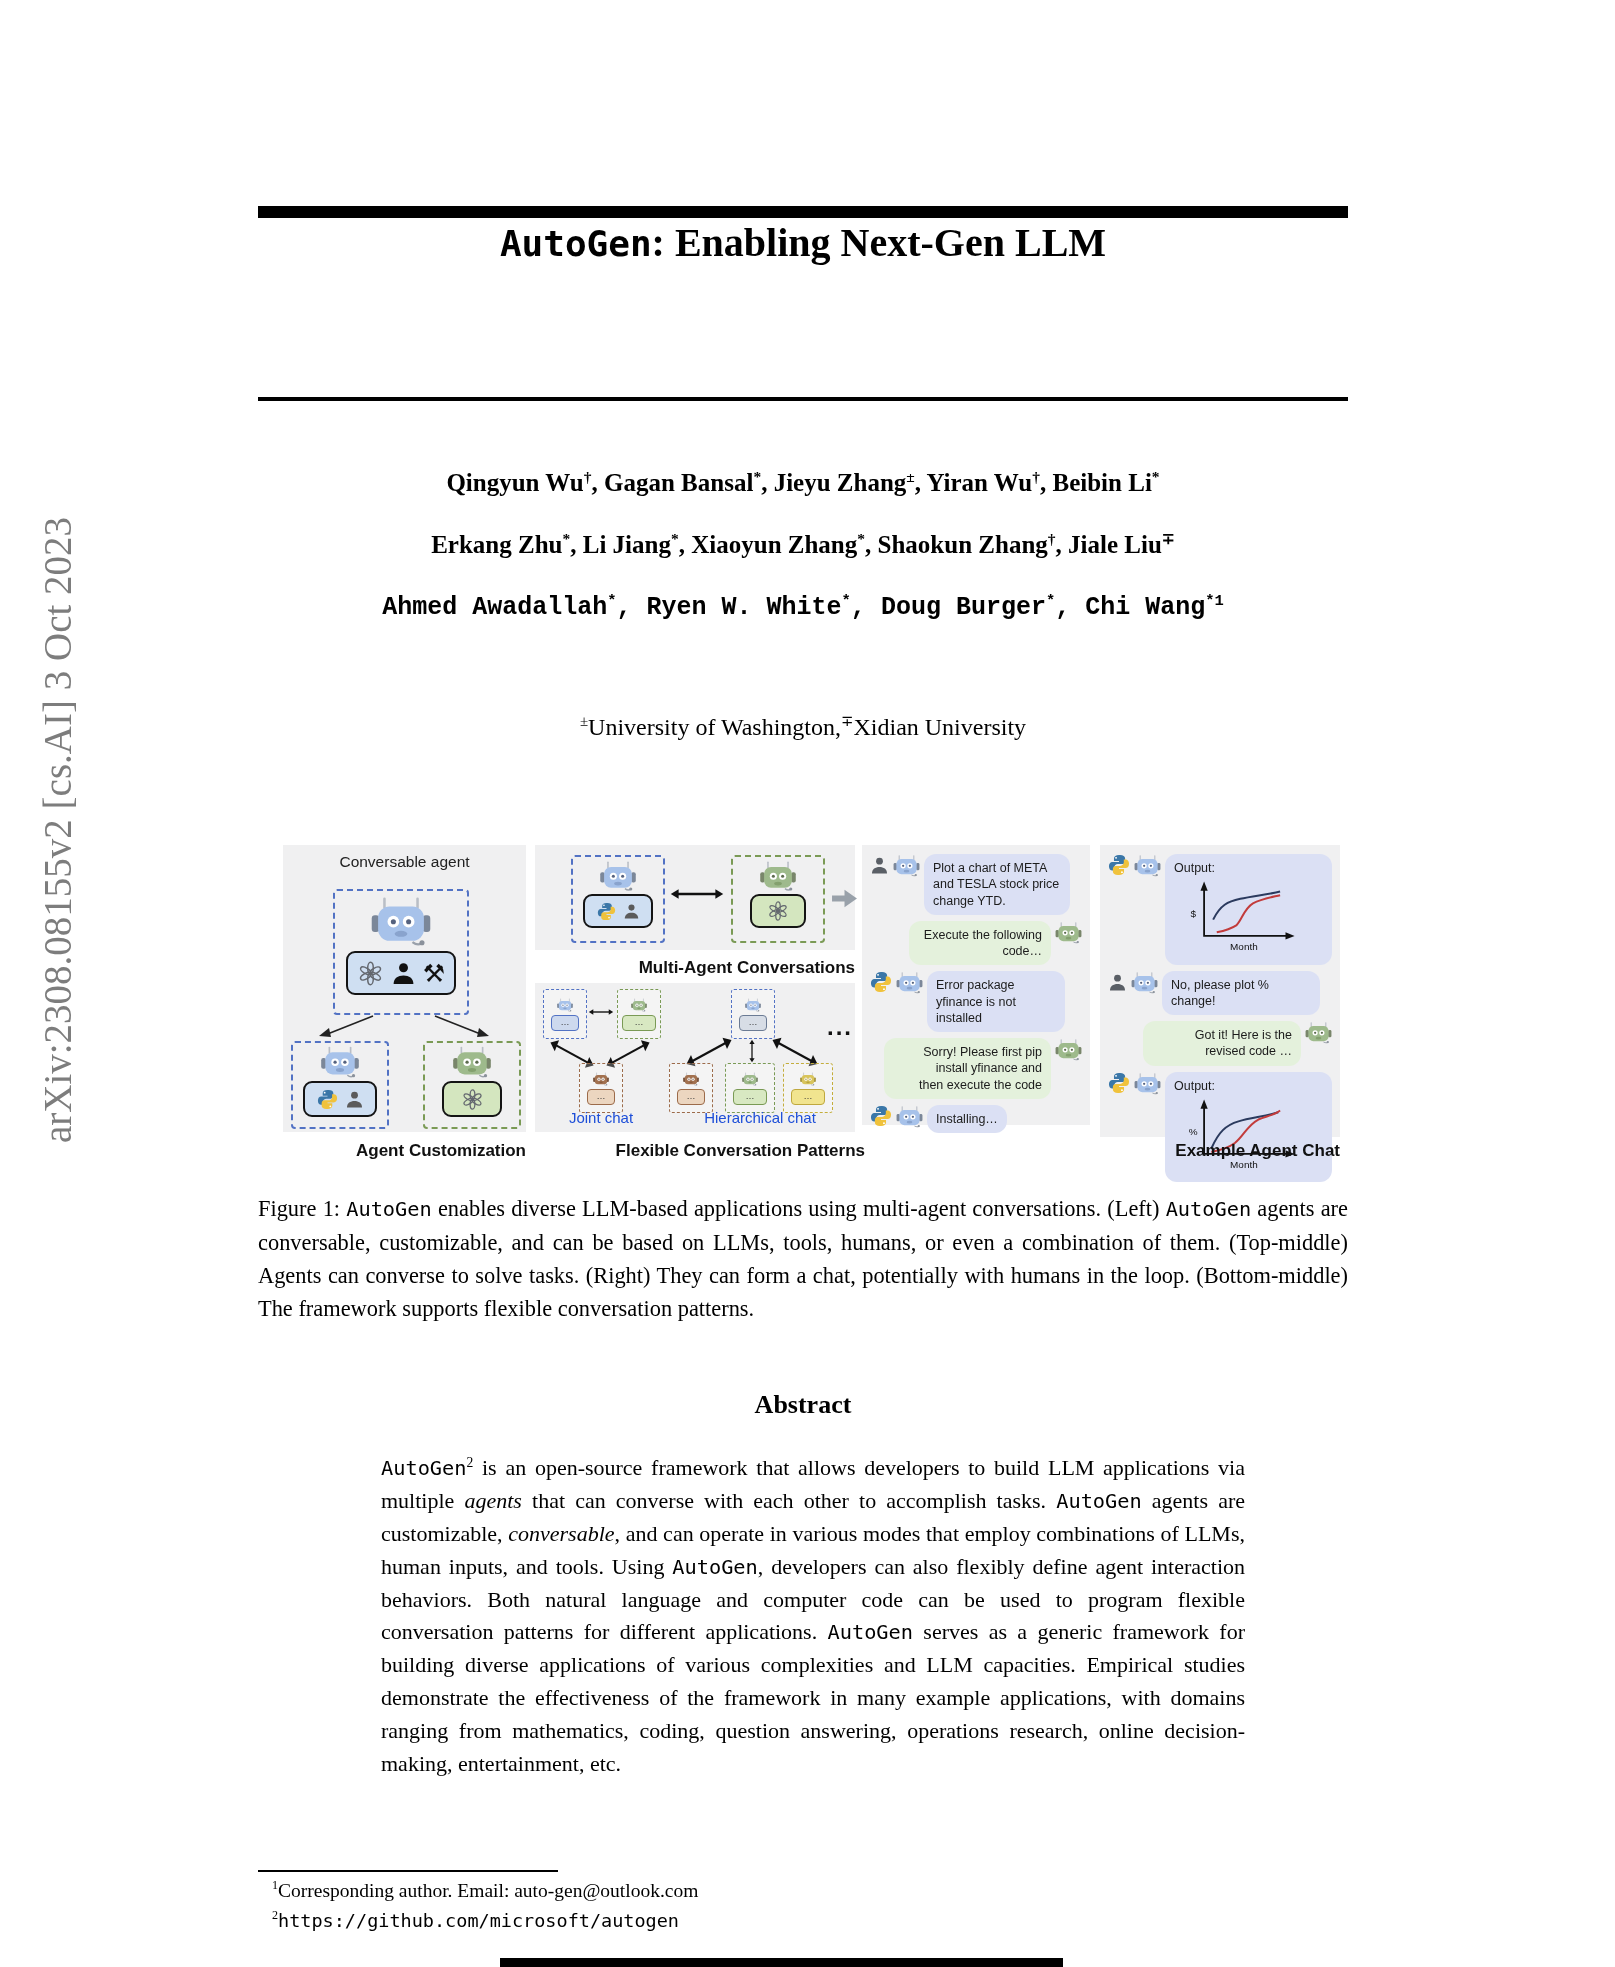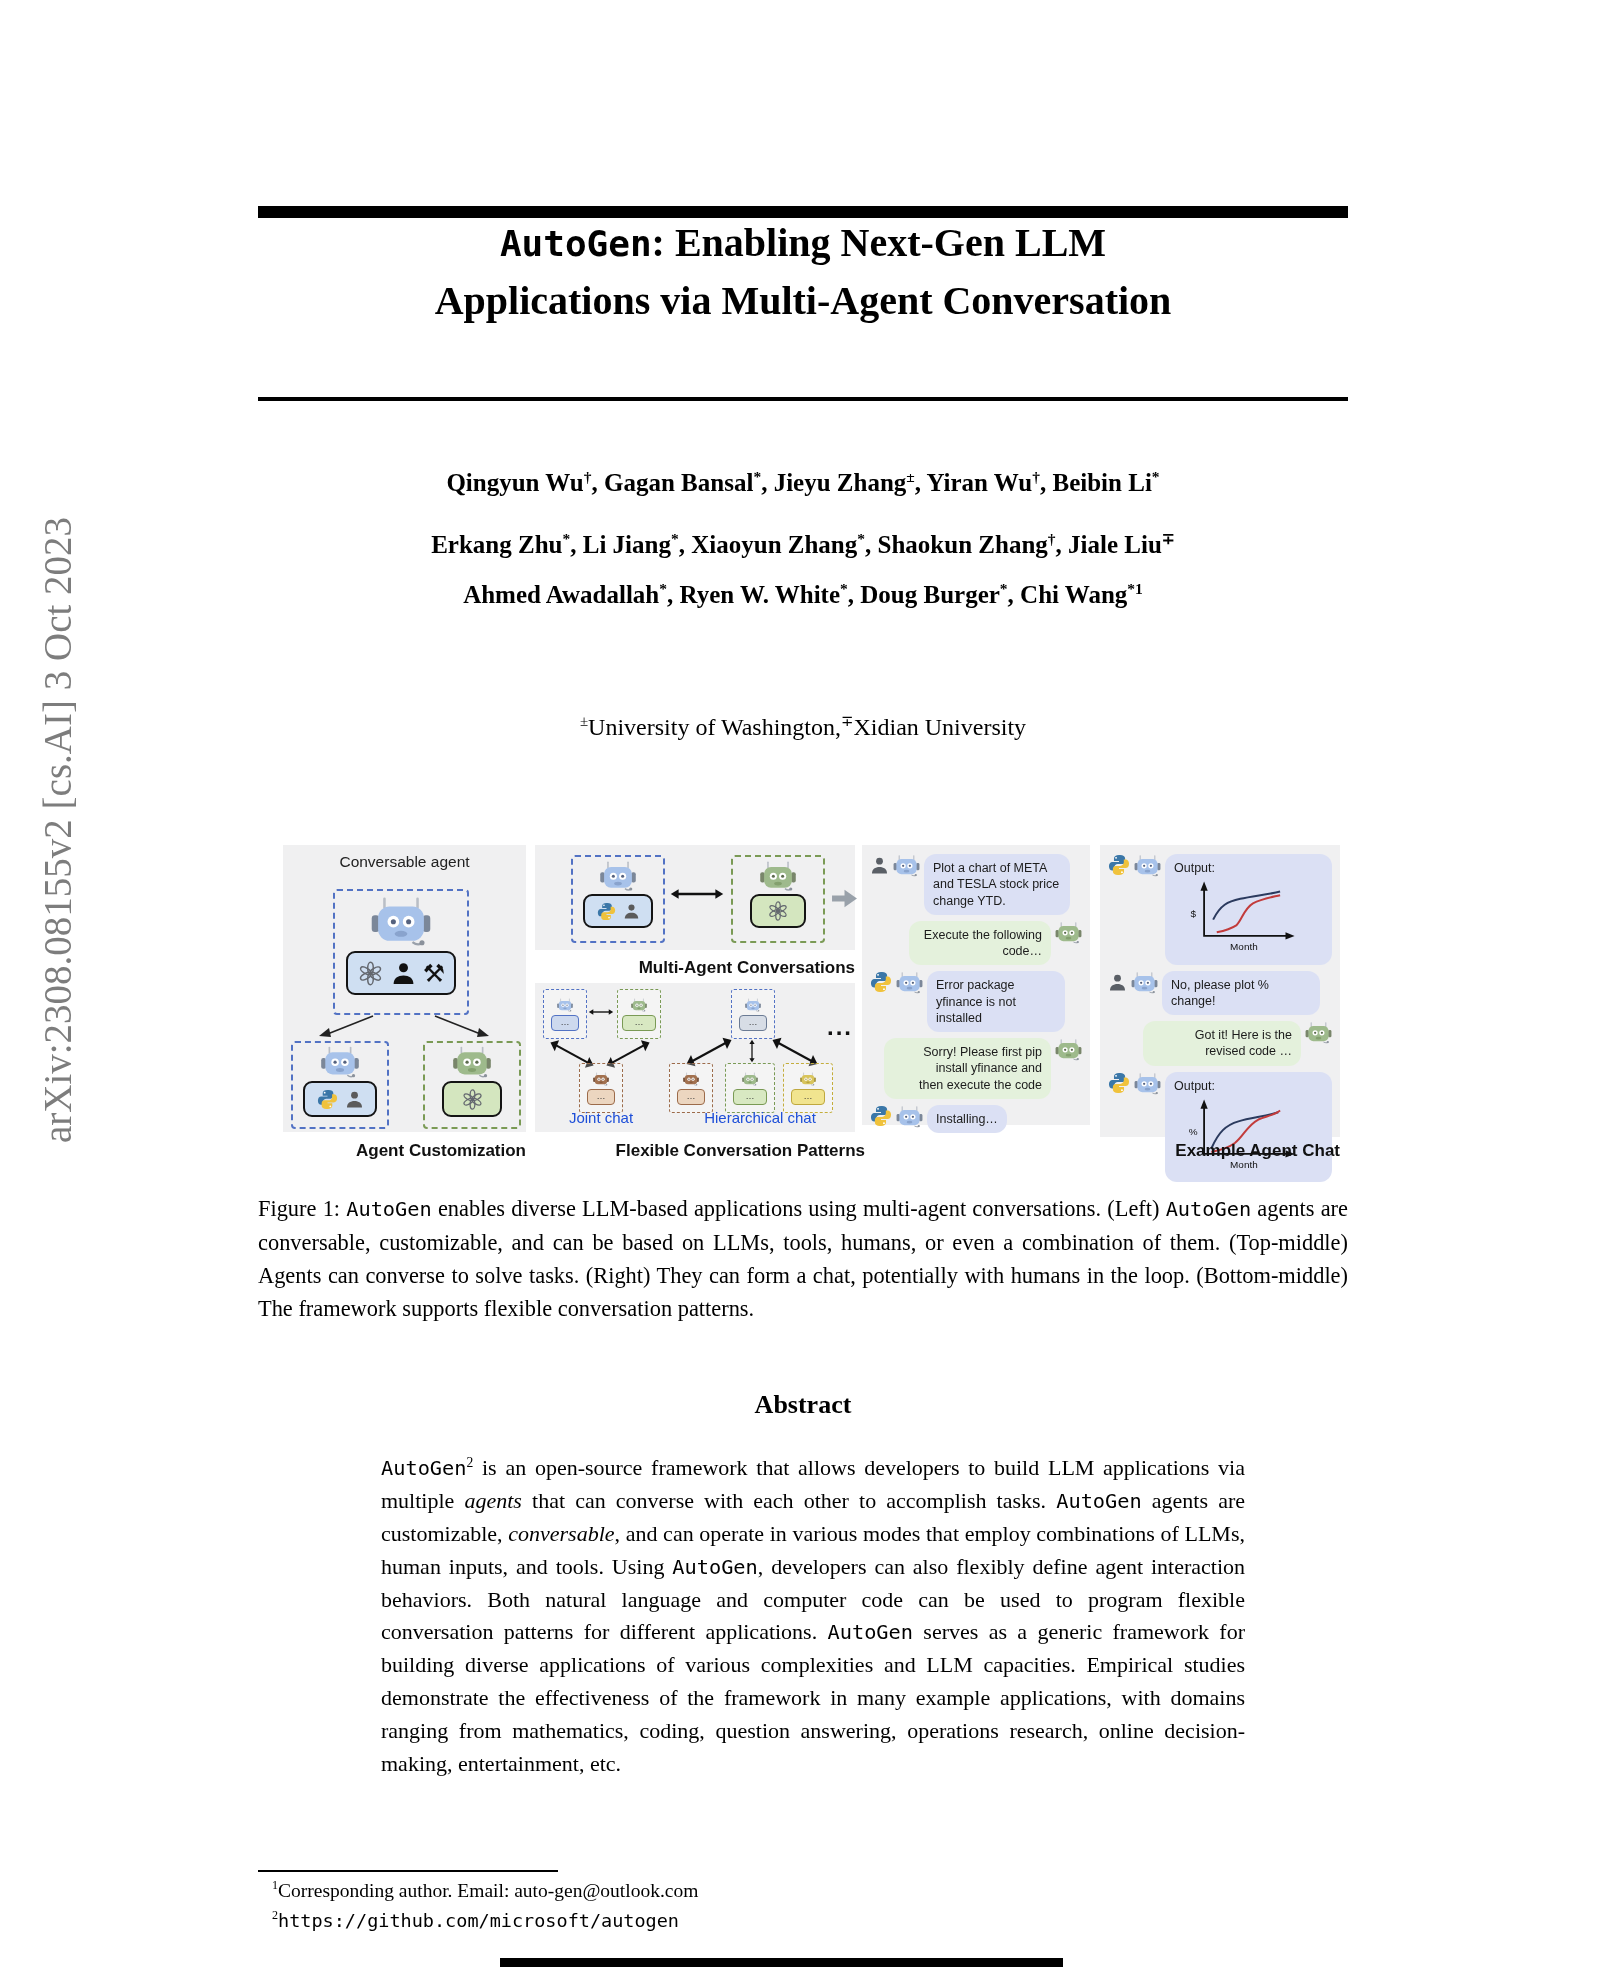--- a/index.html
+++ b/index.html
@@ -76,7 +76,6 @@
 
   <div class="title">
     <div><span class="mono">AutoGen</span><span>: Enabling Next-Gen LLM</span></div>
-    <div>Applications via Multi-Agent Conversation</div>
   </div>
 
   <div class="rule-thin" style="top:397px;"></div>

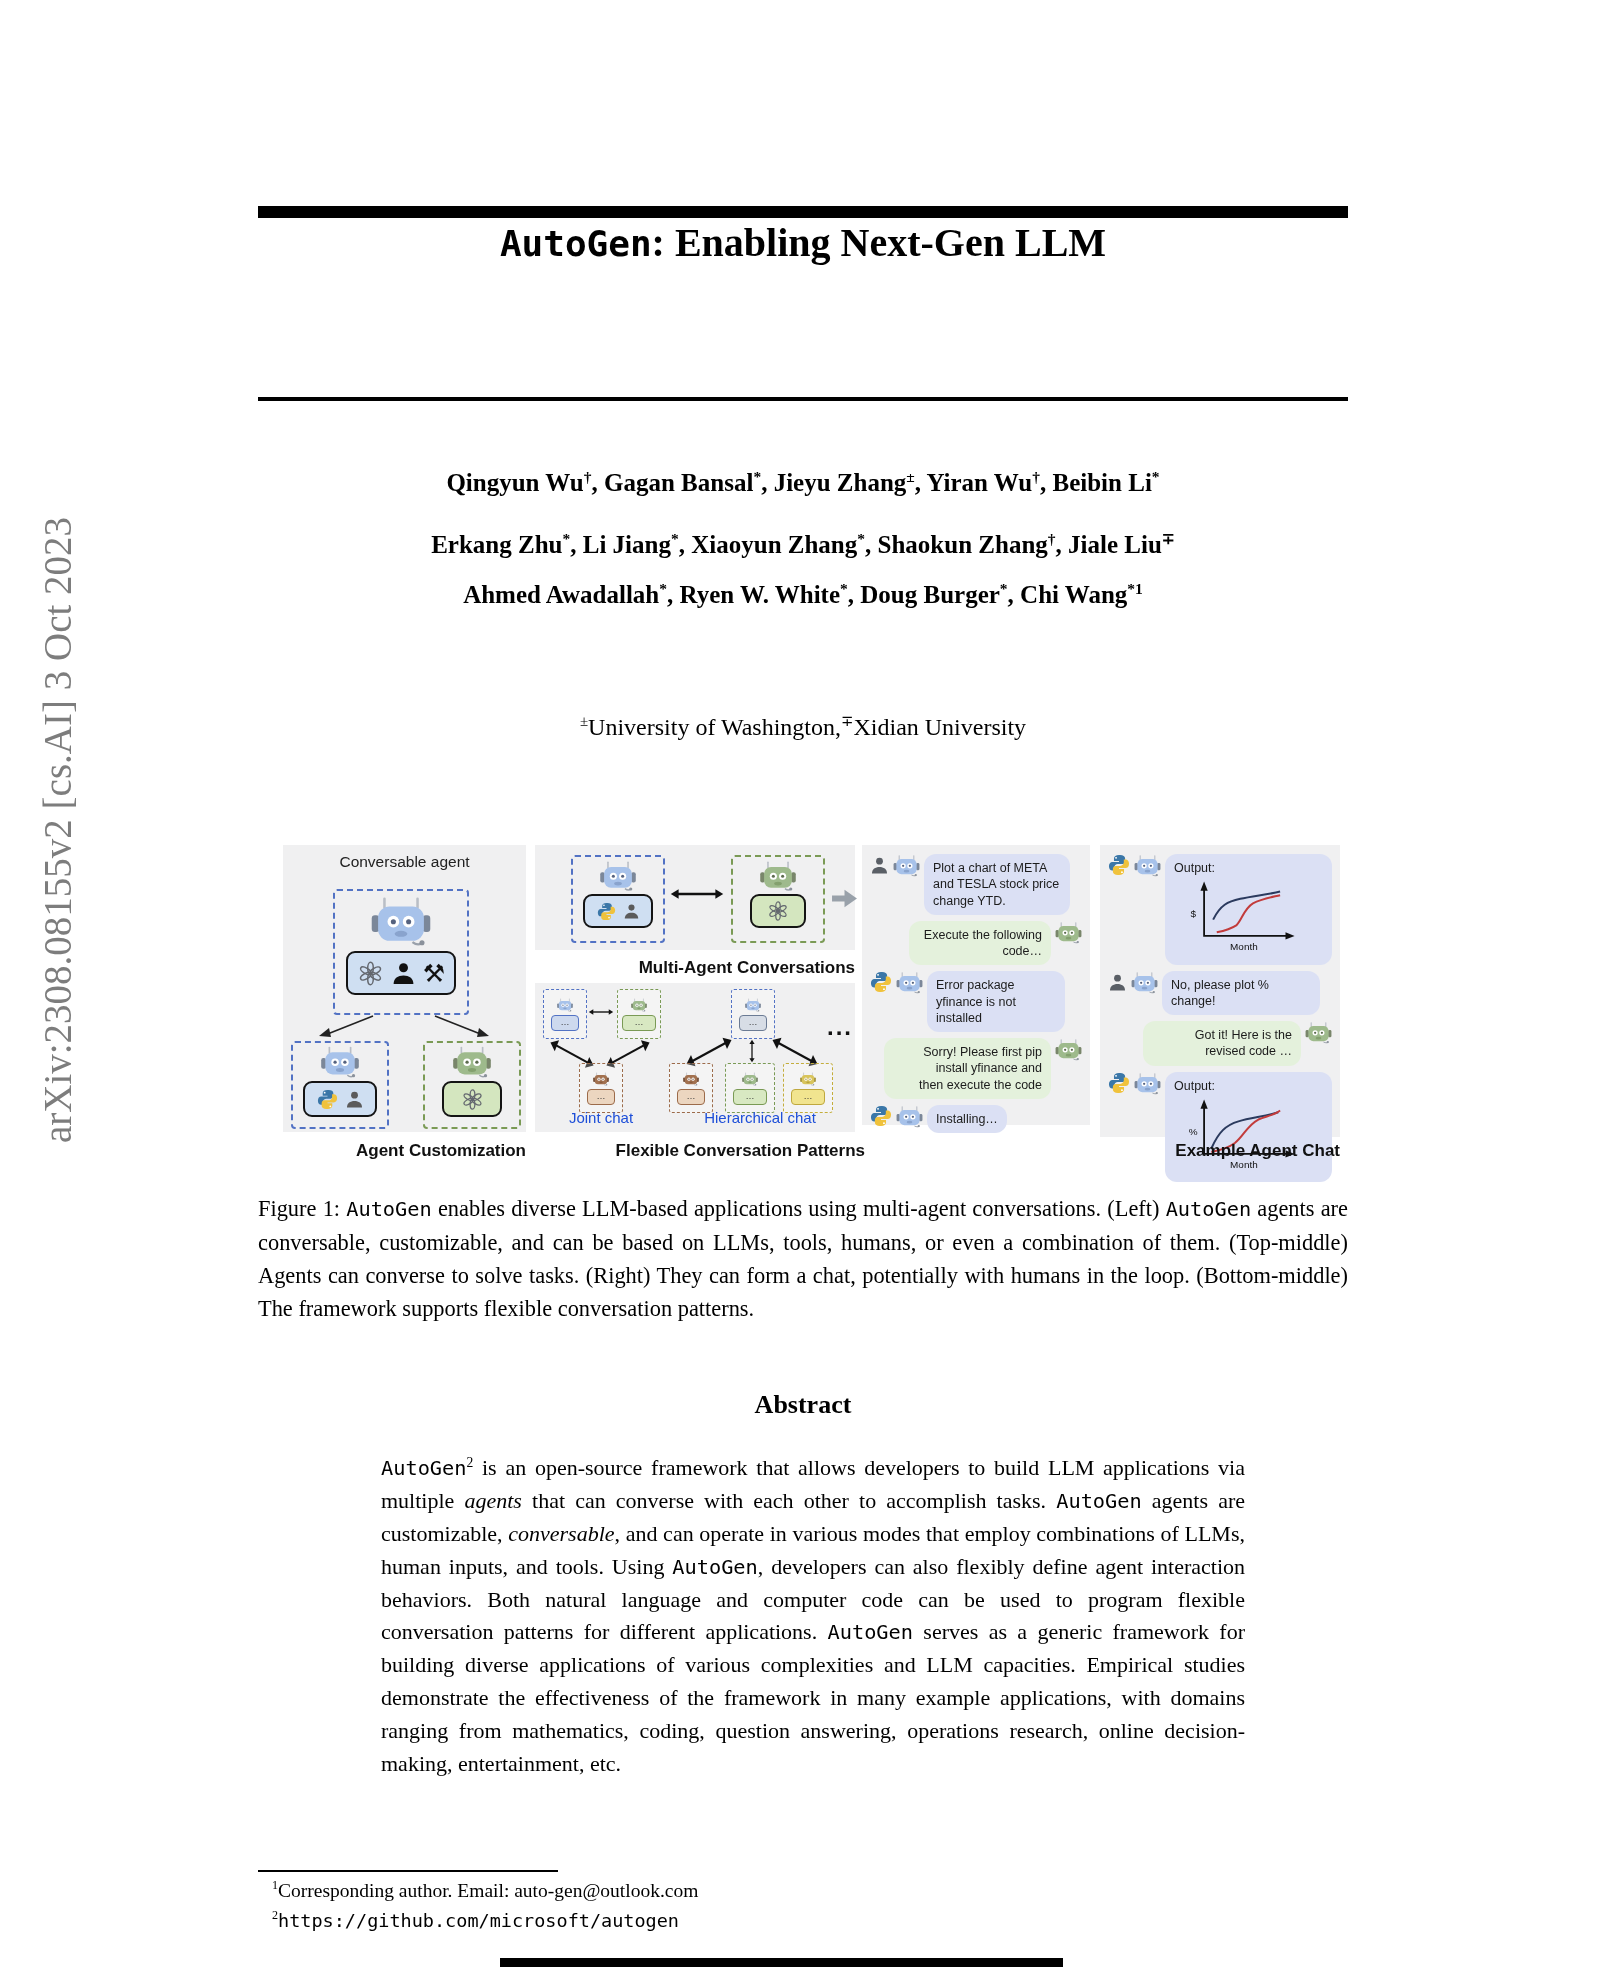--- a/index.html
+++ b/index.html
@@ -86,7 +86,7 @@
   <div class="authors" style="top:530px;">
     <span><span>Erkang Zhu</span><sup>*</sup><span>, </span></span><span><span>Li Jiang</span><sup>*</sup><span>, </span></span><span><span>Xiaoyun Zhang</span><sup>*</sup><span>, </span></span><span><span>Shaokun Zhang</span><sup>†</sup><span>, </span></span><span><span>Jiale Liu</span><sup>∓</sup></span>
   </div>
-  <div class="authors" style="top:580px;">
+  <div class="authors" style="top:592px;font-family:Liberation Mono, monospace;">
     <span><span>Ahmed Awadallah</span><sup>*</sup><span>, </span></span><span><span>Ryen W. White</span><sup>*</sup><span>, </span></span><span><span>Doug Burger</span><sup>*</sup><span>, </span></span><span><span>Chi Wang</span><sup>*1</sup></span>
   </div>
 

